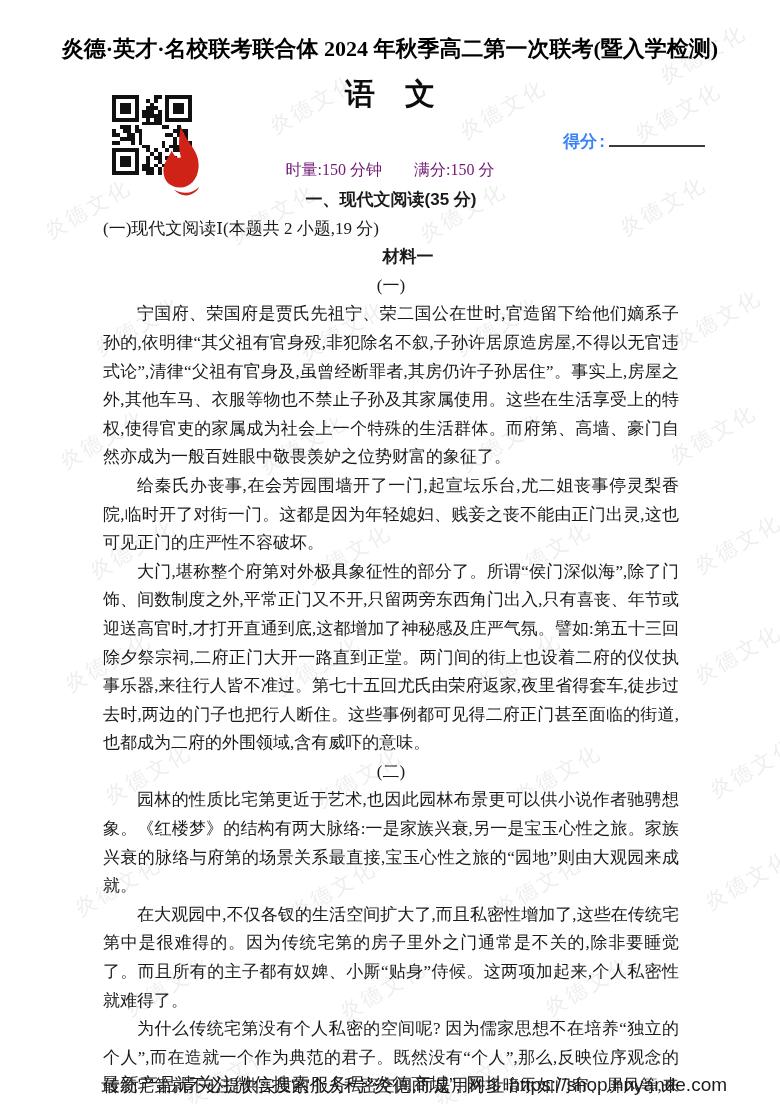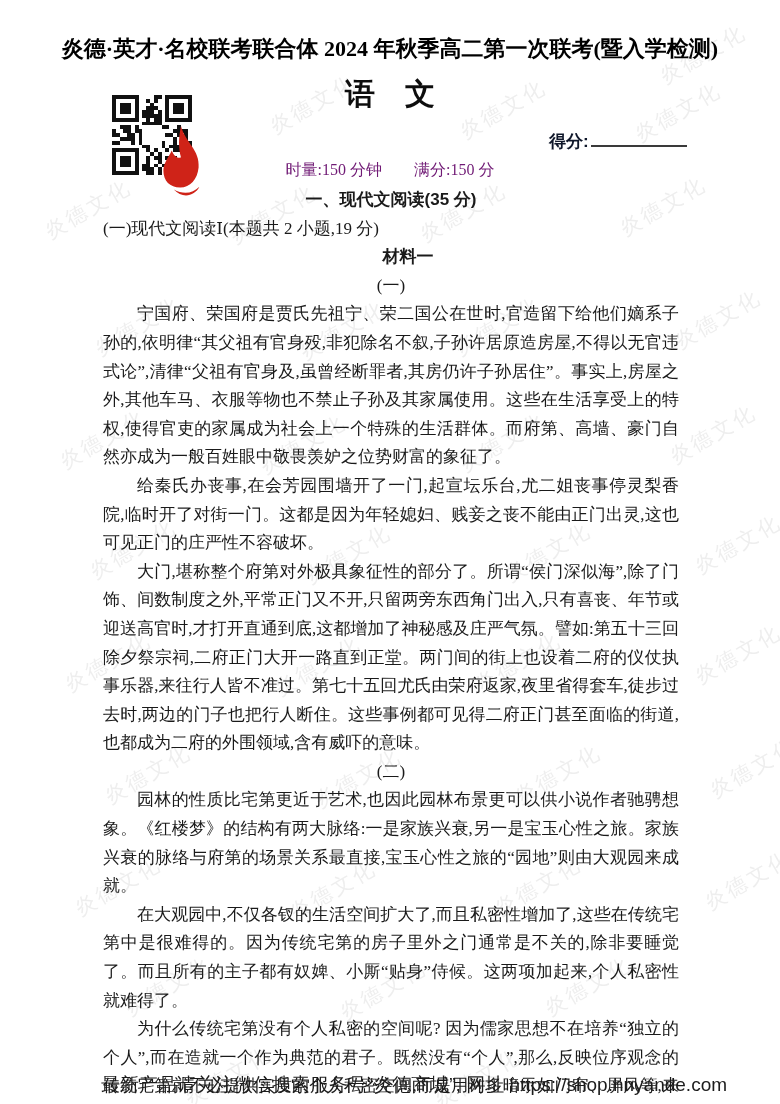--- a/index.html
+++ b/index.html
@@ -17,8 +17,8 @@
   .qr-wrap{position:absolute;left:112px;top:95px;width:80px;height:80px;z-index:2;}
   .qr-wrap svg{display:block;width:80px;height:80px;}
   .flame-overlay{position:absolute;left:29px;top:27px;width:22px;height:24px;}
-  .score-row{position:absolute;top:130px;left:549px;z-index:2;
-      font-family:Liberation Sans, sans-serif;font-size:17px;font-weight:bold;color:#0f172a;}
+  .score-row{position:absolute;top:130px;left:563px;z-index:2;
+      font-family:Liberation Mono, monospace;font-size:17px;font-weight:bold;color:#3b82f6;}
   .score-blank{display:inline-block;width:96px;height:14px;border-bottom:2px solid #3a3a3a;
       margin-left:2px;vertical-align:baseline;}
   .meta-row{position:absolute;top:160px;left:0;width:100%;text-align:center;z-index:2;

